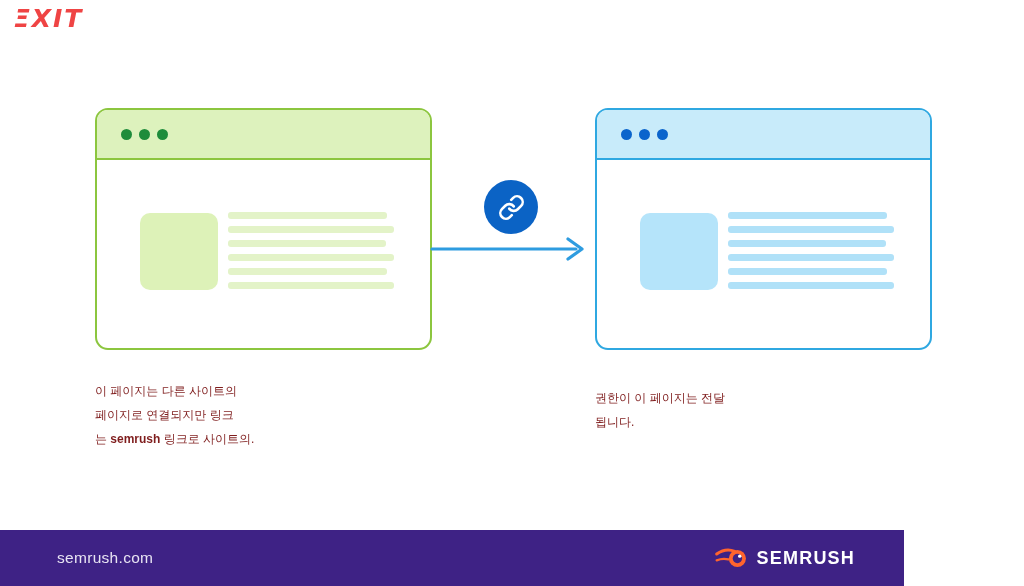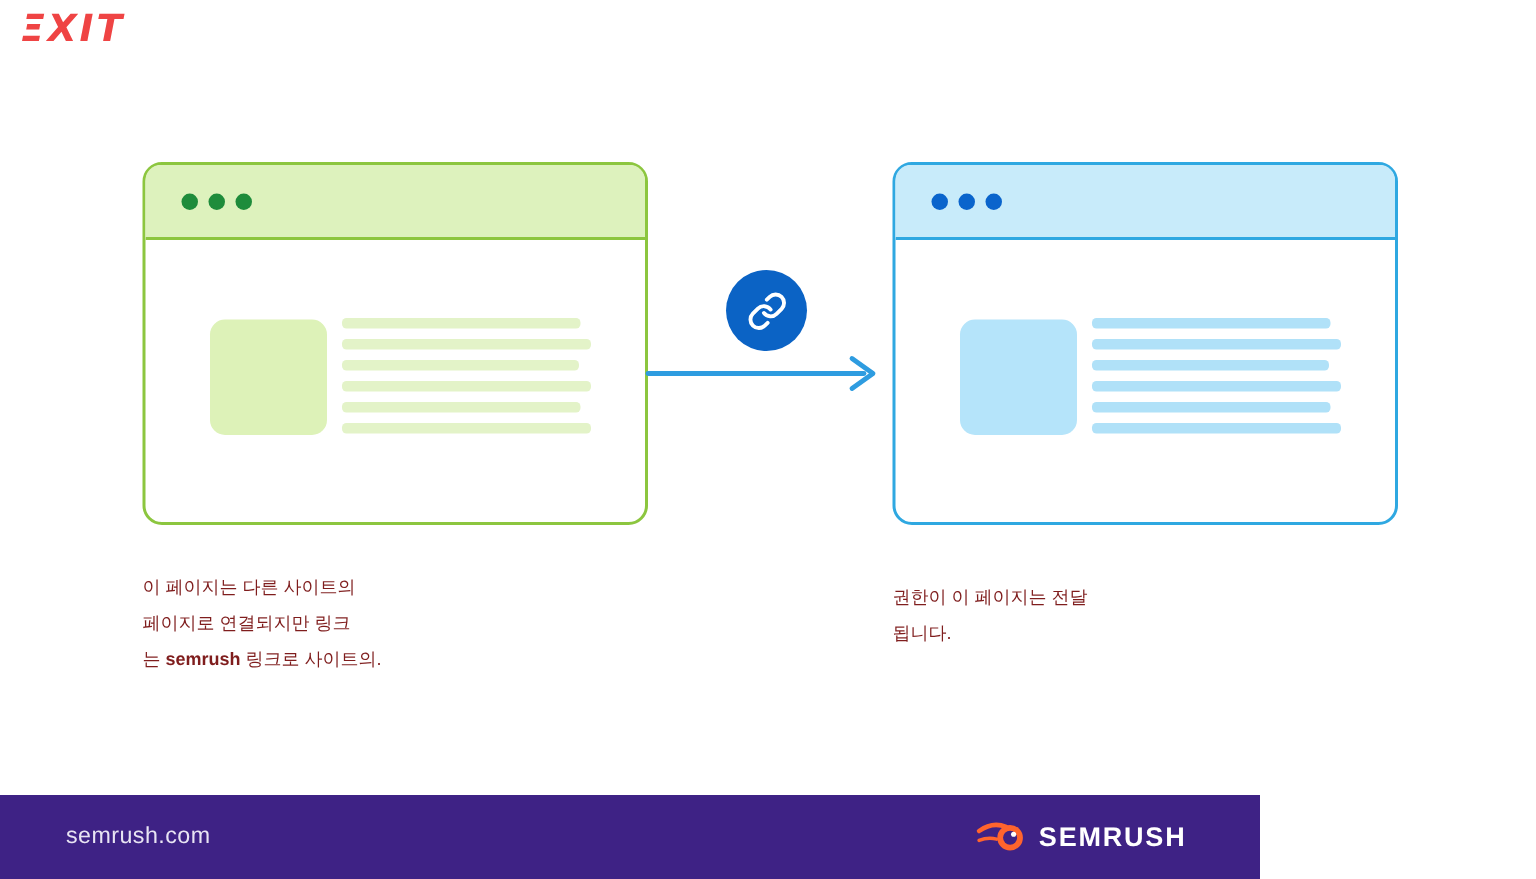--- a/index.html
+++ b/index.html
@@ -54,9 +54,9 @@
   .caption b{font-weight:700;}
   
   .footer{
-    position:absolute;left:0;top:530px;width:840px;height:56px;
+    position:absolute;left:0;top:530px;width:904px;height:56px;
     background:var(--footer-bg,#3e2285);display:flex;align-items:center;justify-content:space-between;
-    box-sizing:border-box;padding:0 49px 0 44px;
+    box-sizing:border-box;padding:0 49px 0 57px;
   }
   .footer-url{color:var(--footer-text,#e8e4f3);font-size:15.5px;letter-spacing:.3px;}
   .brand{display:flex;align-items:center;gap:7px;}

